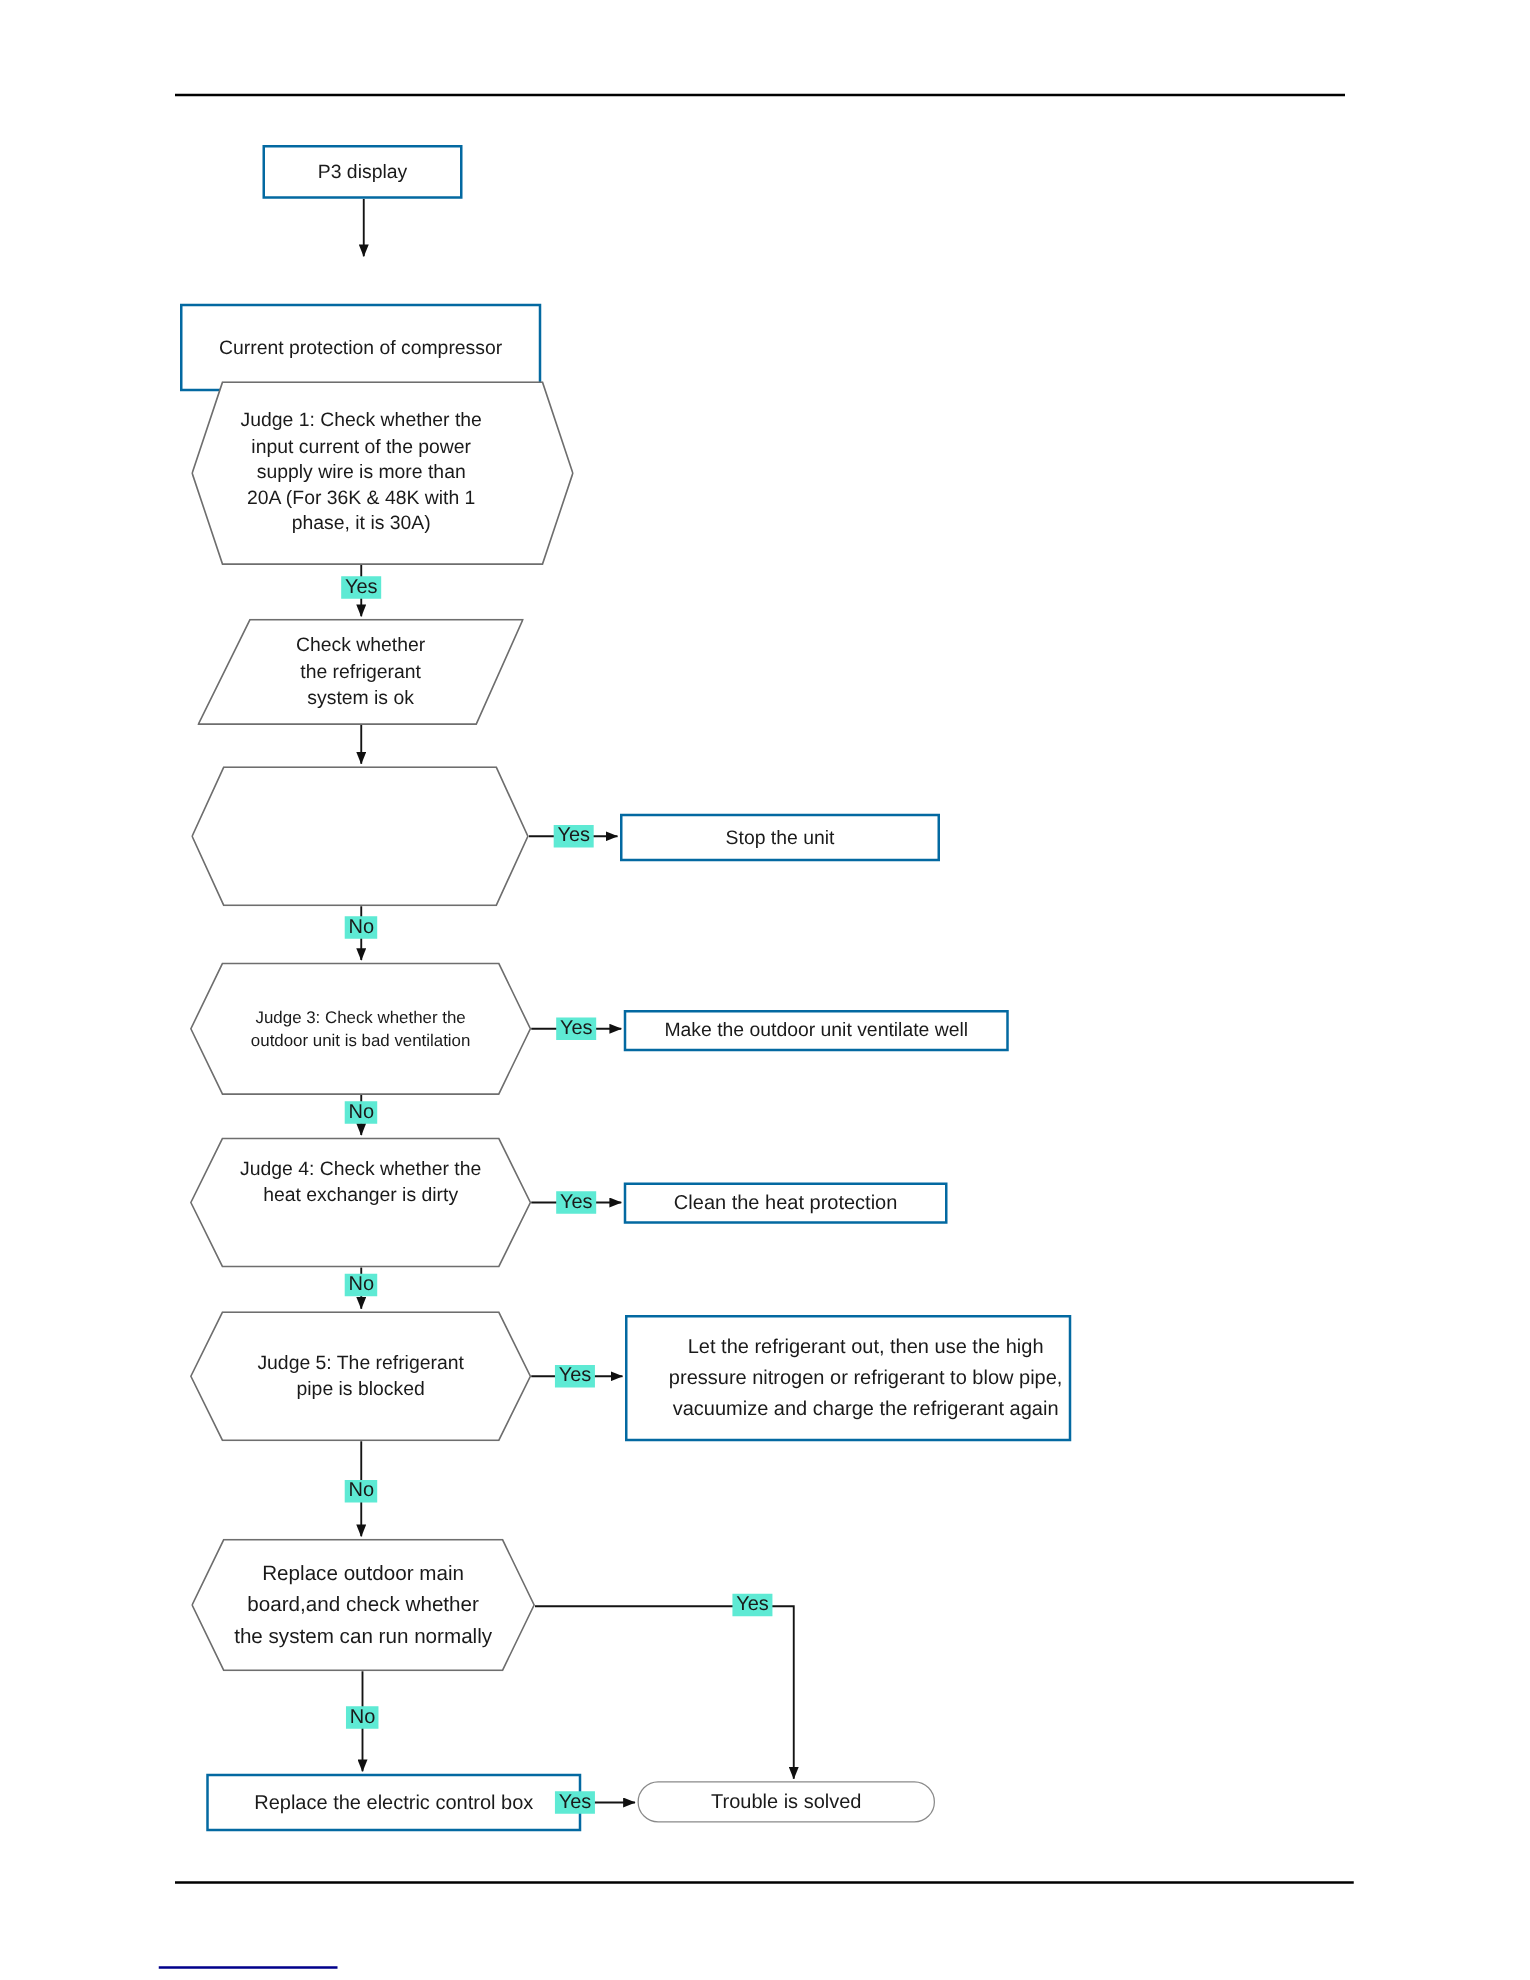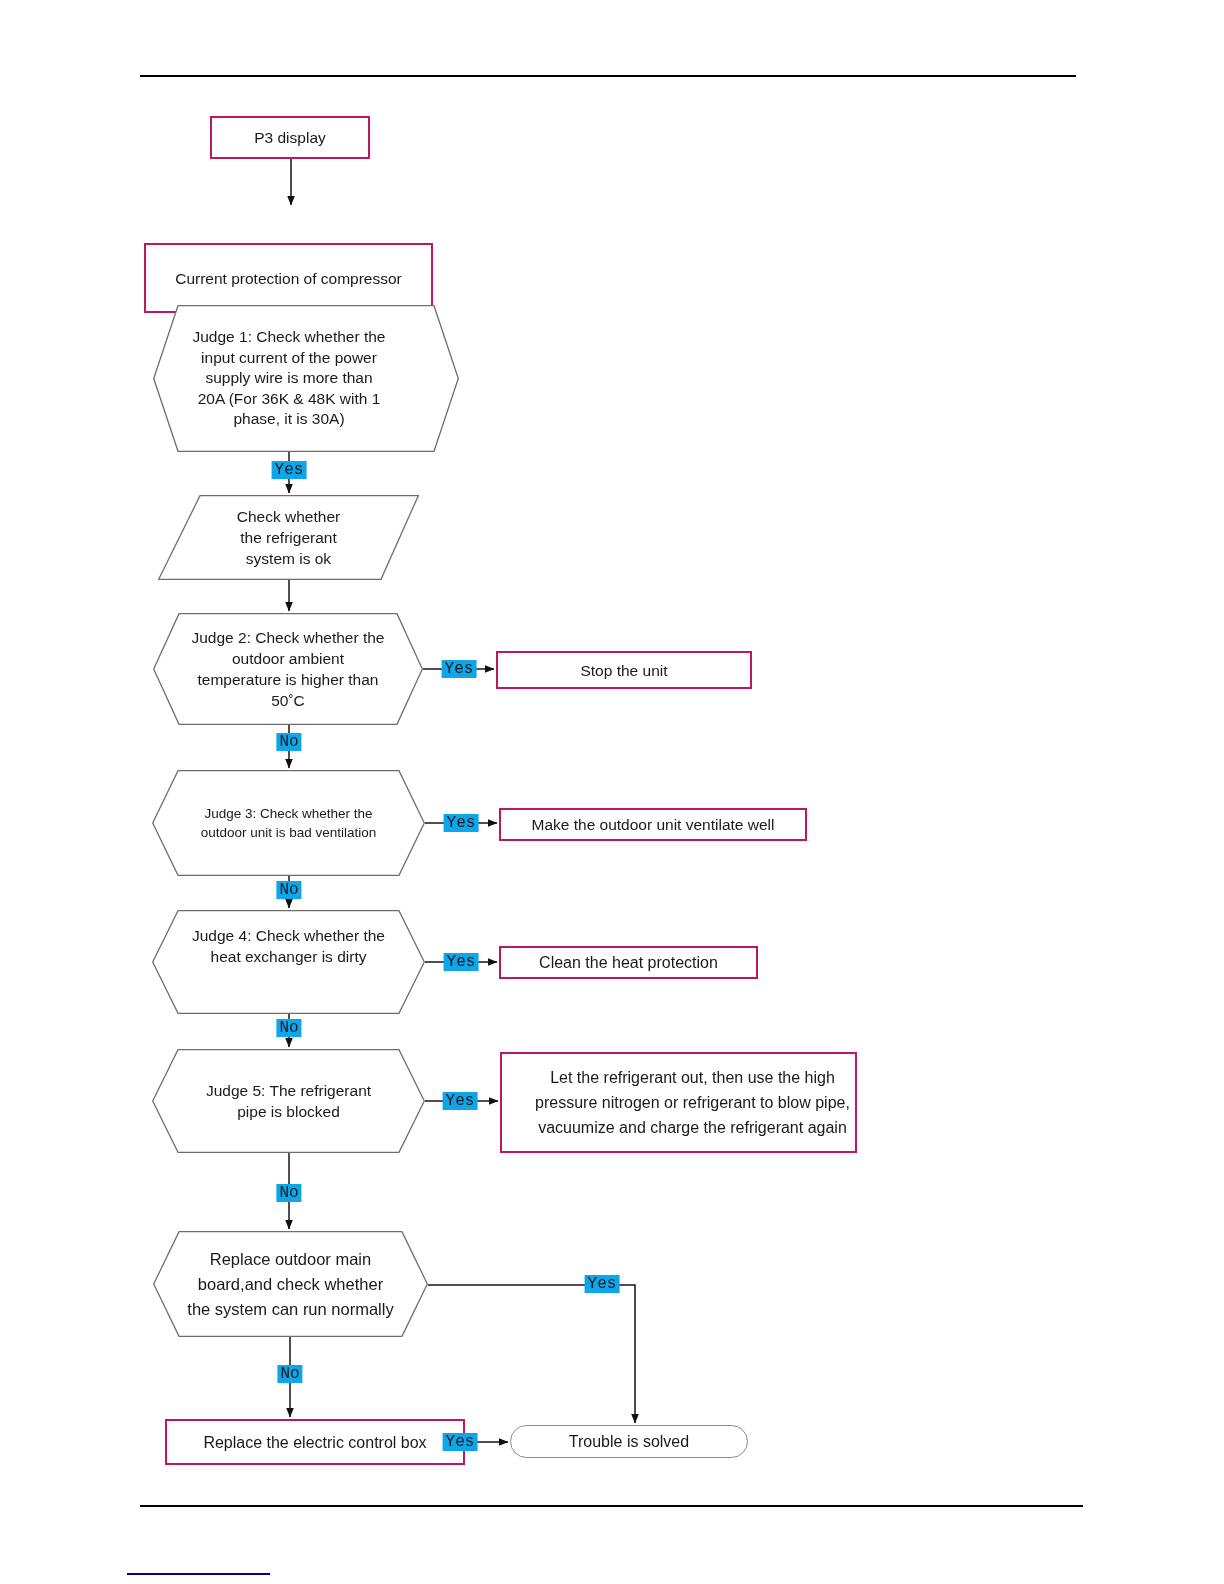--- a/index.html
+++ b/index.html
@@ -17,7 +17,7 @@
     position:absolute;display:flex;align-items:center;justify-content:center;
     text-align:center;box-sizing:border-box;background:#fff;
   }
-  .rect{border:2px solid #be185d;}
+  .rect{border:2px solid #0369a1;}
   .shape-node{background:transparent;}
   .shape-node svg{position:absolute;left:0;top:0;}
   .node-text{

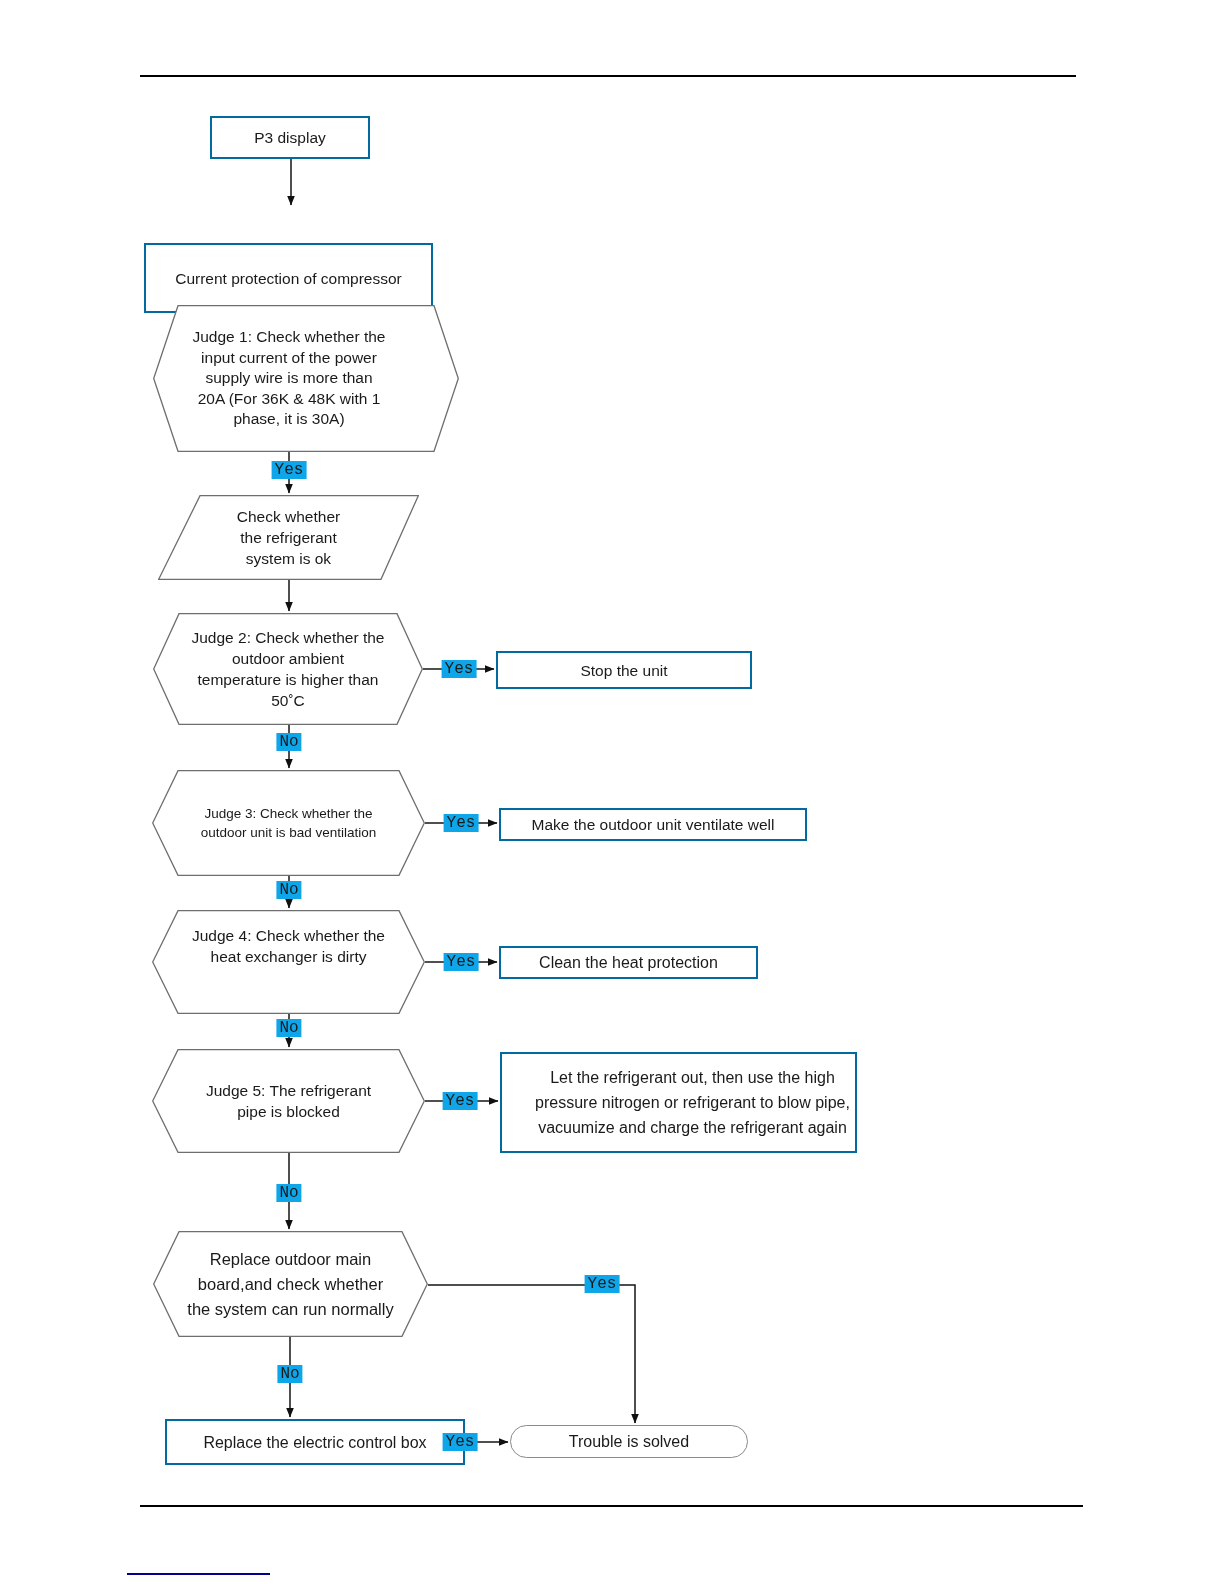--- a/index.html
+++ b/index.html
@@ -25,7 +25,7 @@
   }
   .edge-label{
     position:absolute;transform:translate(-50%,-50%);
-    background:#0ea5e9;padding:0 3px;font-size:16px;line-height:18px;font-family:Liberation Mono, monospace;
+    background:#5eead4;padding:0 3px;font-size:16px;line-height:18px;
   }
   .stadium{border:1.5px solid #8a8a8a;border-radius:17px;}
 </style>

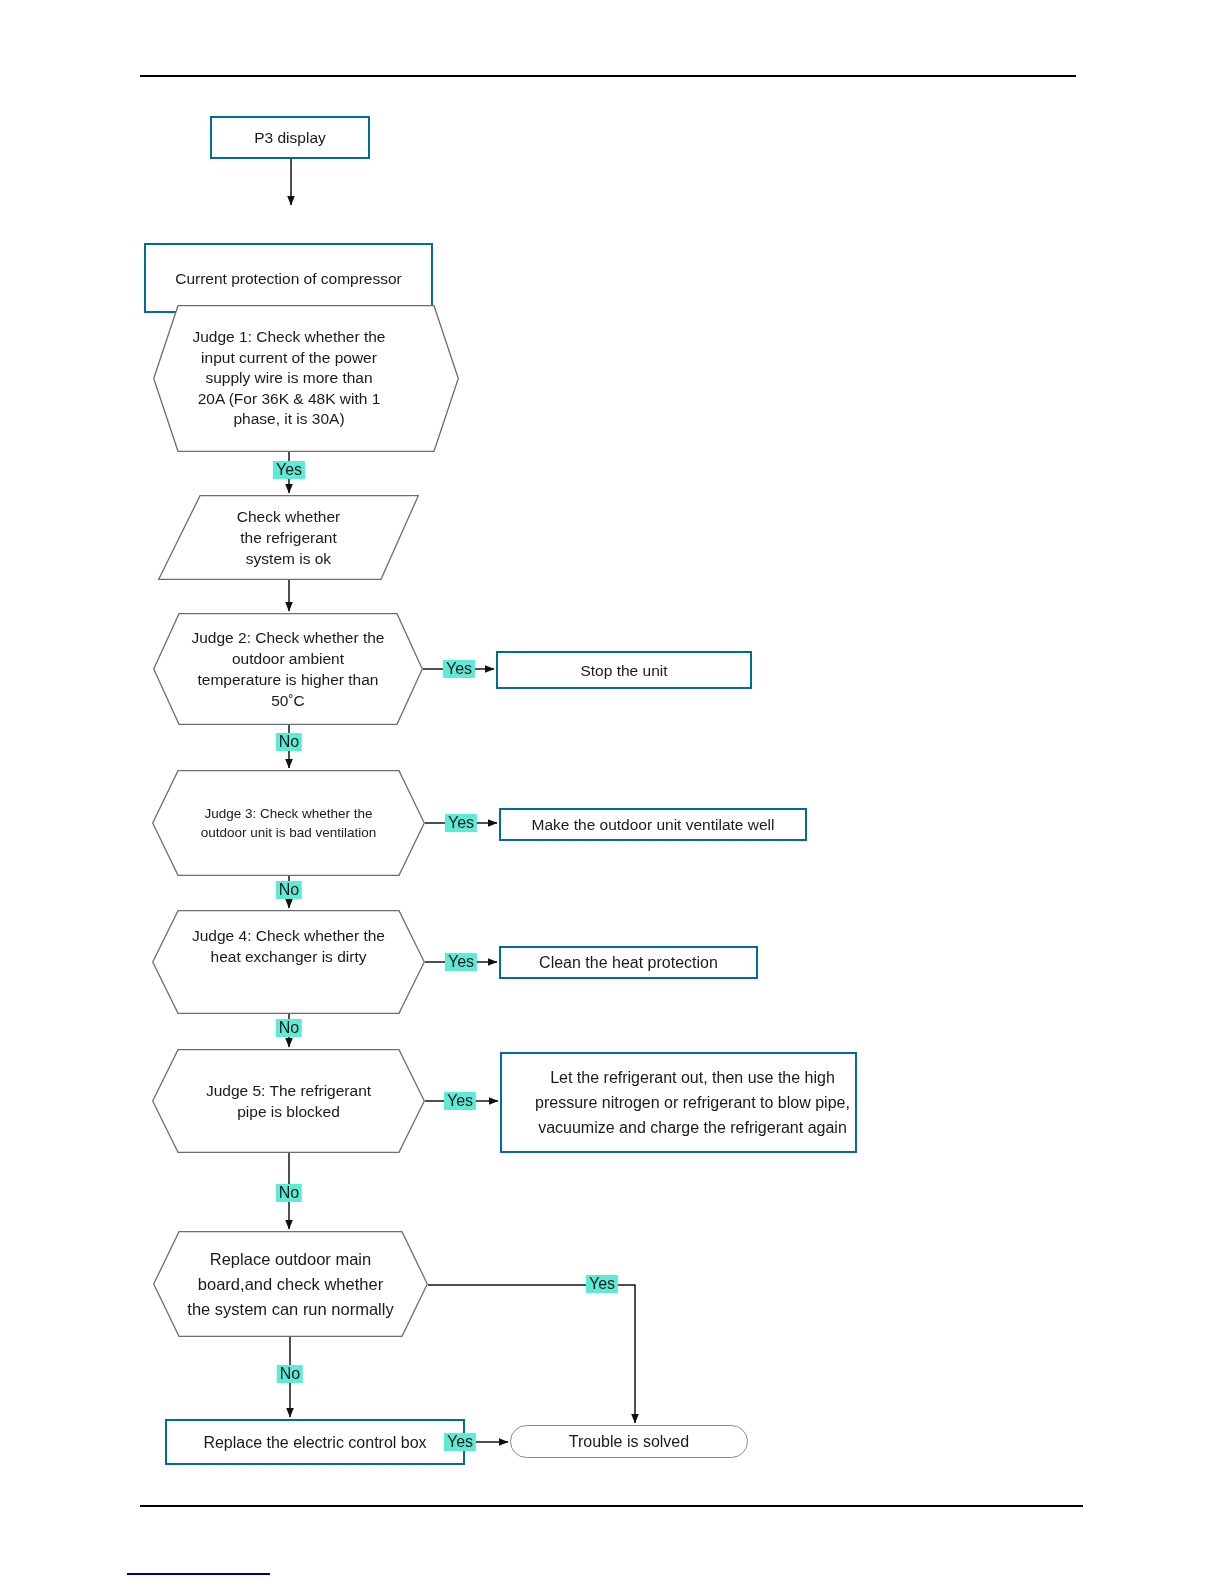--- a/index.html
+++ b/index.html
@@ -95,10 +95,6 @@
     <svg width="270" height="112" viewBox="0 0 270 112">
       <polygon points="26,0.7 244,0.7 269.3,56 244,111.3 26,111.3 0.7,56" fill="#ffffff" stroke="#6e6e6e" stroke-width="1.3"></polygon>
     </svg>
-    <div class="node-text">Judge 2: Check whether the
-outdoor ambient
-temperature is higher than
-50˚C</div>
   </div>
 
   <div class="node rect" style="left:496px;top:651px;width:256px;height:38px;">

